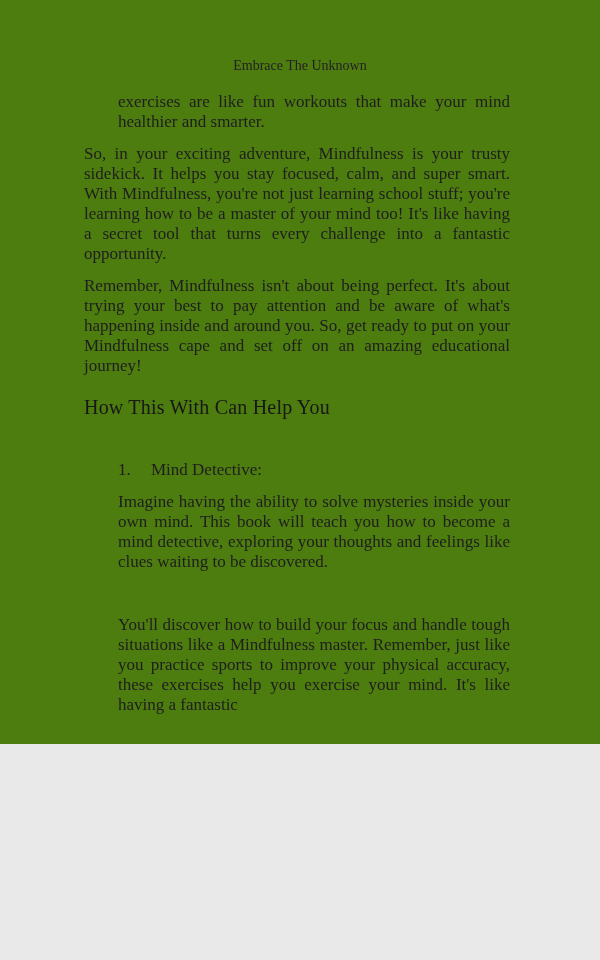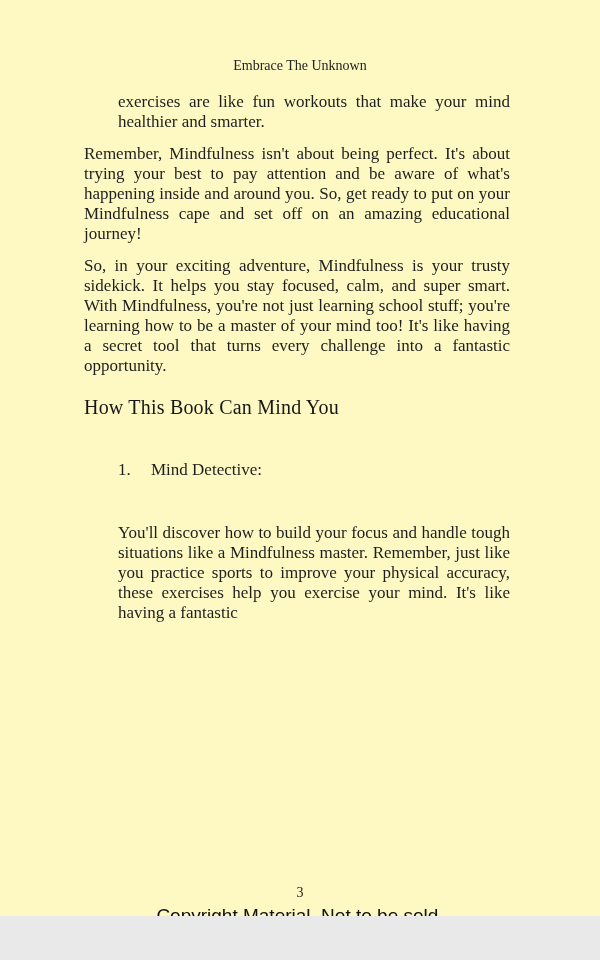--- a/index.html
+++ b/index.html
@@ -10,9 +10,9 @@
   .page {
     position: relative;
     width: 600px;
-    height: 916px;
+    height: 744px;
     margin: 0 auto;
-    background: #fef9c3;
+    background: #4d7c0f;
     color: #1e1e1e;
     font-family: "Liberation Serif", "DejaVu Serif", serif;
     overflow: hidden;

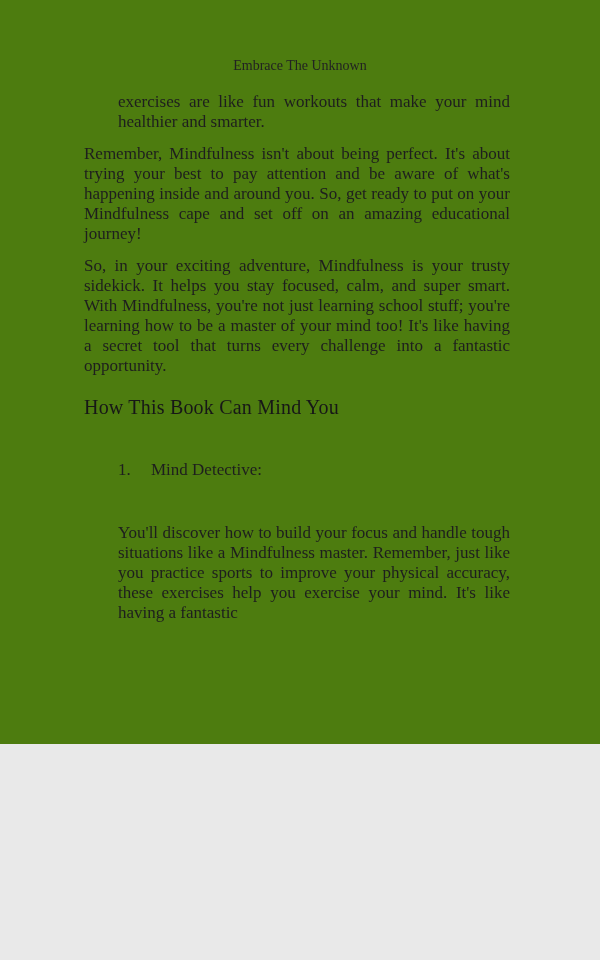--- a/index.html
+++ b/index.html
@@ -95,9 +95,9 @@
 
     <p class="indented">exercises are like fun workouts that make your mind healthier and smarter.</p>
 
+    <p>So, in your exciting adventure, Mindfulness is your trusty sidekick. It helps you stay focused, calm, and super smart. With Mindfulness, you're not just learning school stuff; you're learning how to be a master of your mind too! It's like having a secret tool that turns every challenge into a fantastic opportunity.</p>
+
     <p>Remember, Mindfulness isn't about being perfect. It's about trying your best to pay attention and be aware of what's happening inside and around you. So, get ready to put on your Mindfulness cape and set off on an amazing educational journey!</p>
-
-    <p>So, in your exciting adventure, Mindfulness is your trusty sidekick. It helps you stay focused, calm, and super smart. With Mindfulness, you're not just learning school stuff; you're learning how to be a master of your mind too! It's like having a secret tool that turns every challenge into a fantastic opportunity.</p>
 
     <h2 class="section-heading">How This Book Can Mind You</h2>
 

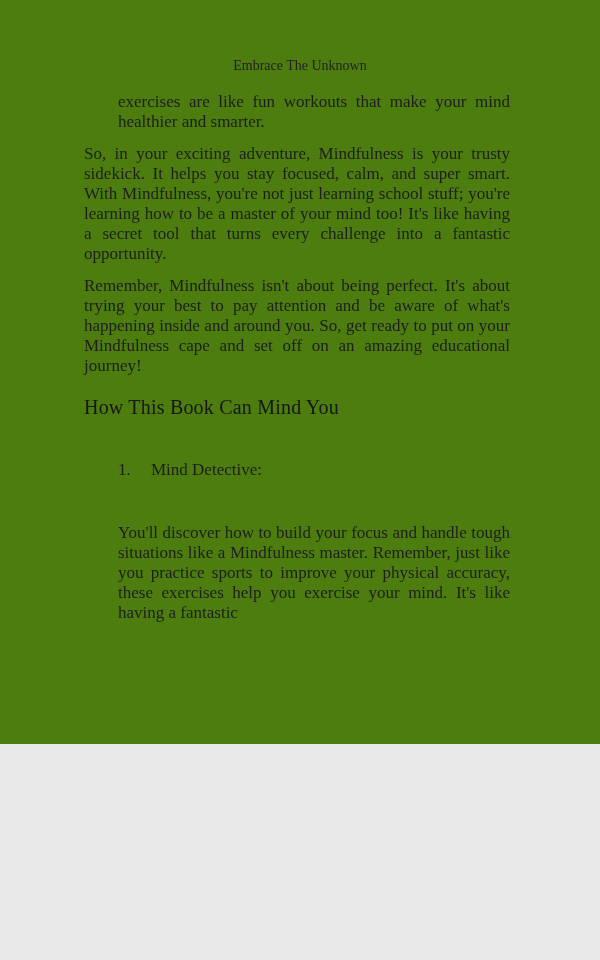--- a/index.html
+++ b/index.html
@@ -99,7 +99,7 @@
 
     <p>Remember, Mindfulness isn't about being perfect. It's about trying your best to pay attention and be aware of what's happening inside and around you. So, get ready to put on your Mindfulness cape and set off on an amazing educational journey!</p>
 
-    <h2 class="section-heading">How This Book Can Mind You</h2>
+    <h2 class="section-heading">How This With Can Help You</h2>
 
 
     <div class="numbered-list">

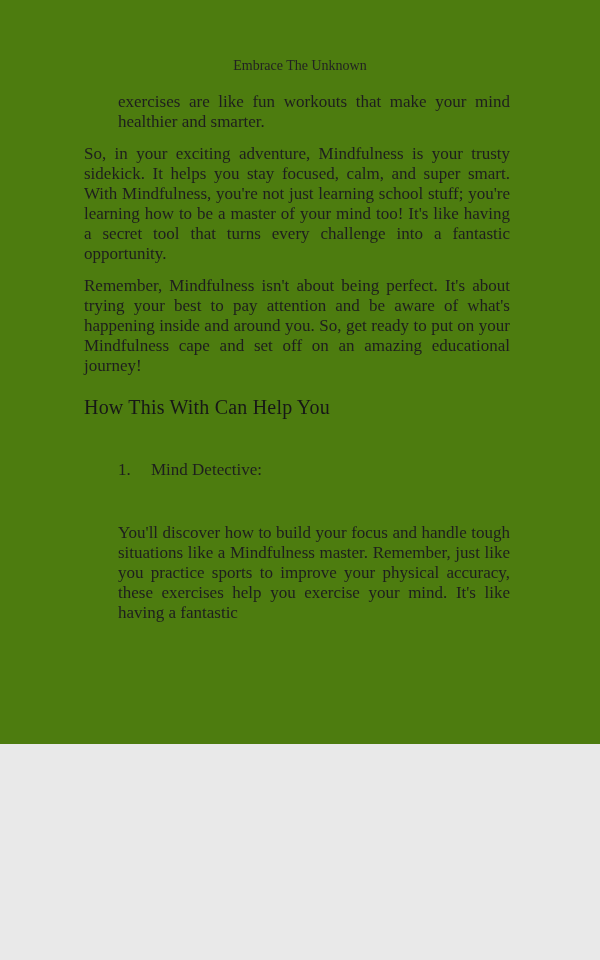--- a/index.html
+++ b/index.html
@@ -108,6 +108,7 @@
         <p class="list-item-heading">
           <span class="list-number">1.</span><span>Mind Detective:</span>
         </p>
+        <p class="list-body">Imagine having the ability to solve mysteries inside your own mind. This book will teach you how to become a mind detective, exploring your thoughts and feelings like clues waiting to be discovered.</p>
       </div>
 
       <div class="list-item">

